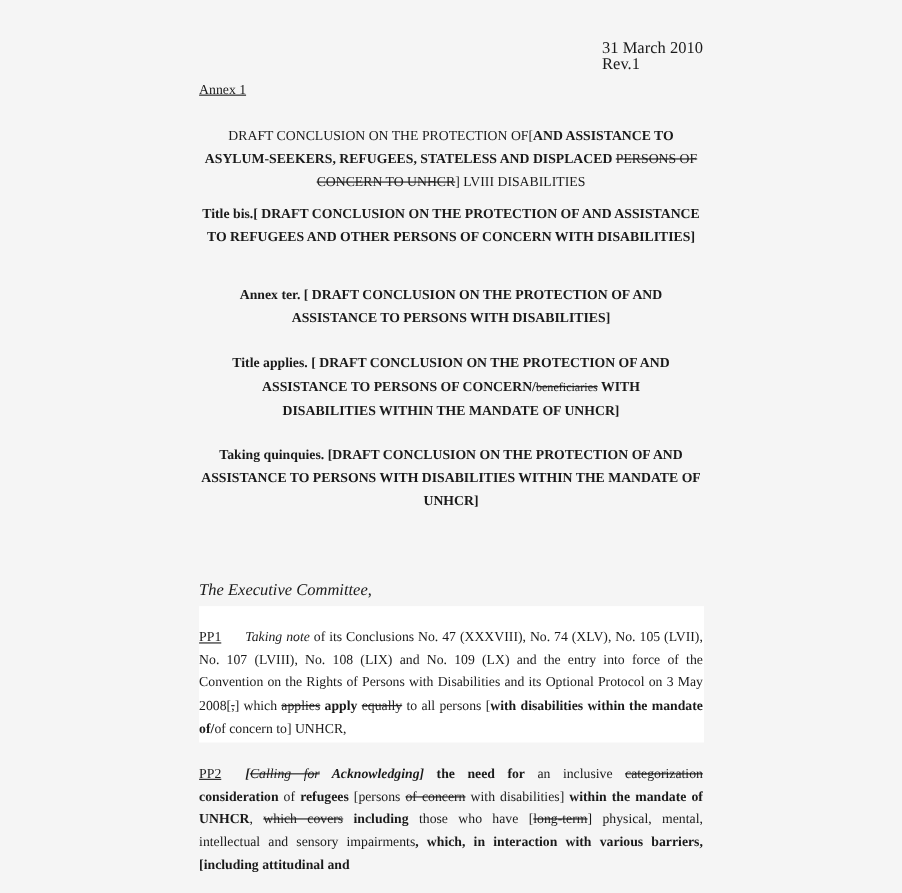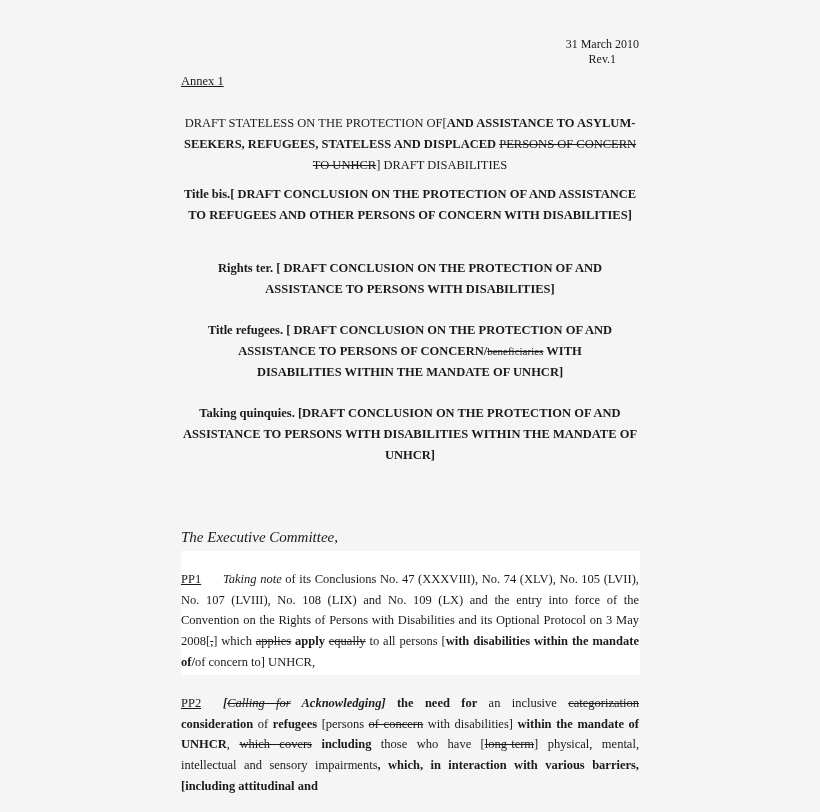--- a/index.html
+++ b/index.html
@@ -12,8 +12,8 @@
   }
   .page { position: absolute; left: 181px; top: 0; width: 458px; }
   .header-right {
-    position: absolute; right: 0; top: 37px; text-align: center;
-    font-size: 12px; line-height: 15px;
+    position: absolute; right: 0; top: 37px; text-align: left;
+    font-size: 15px; line-height: 15px;
   }
   .annex {
     position: absolute; left: 0; width: 458px; top: 74px; text-align: left;

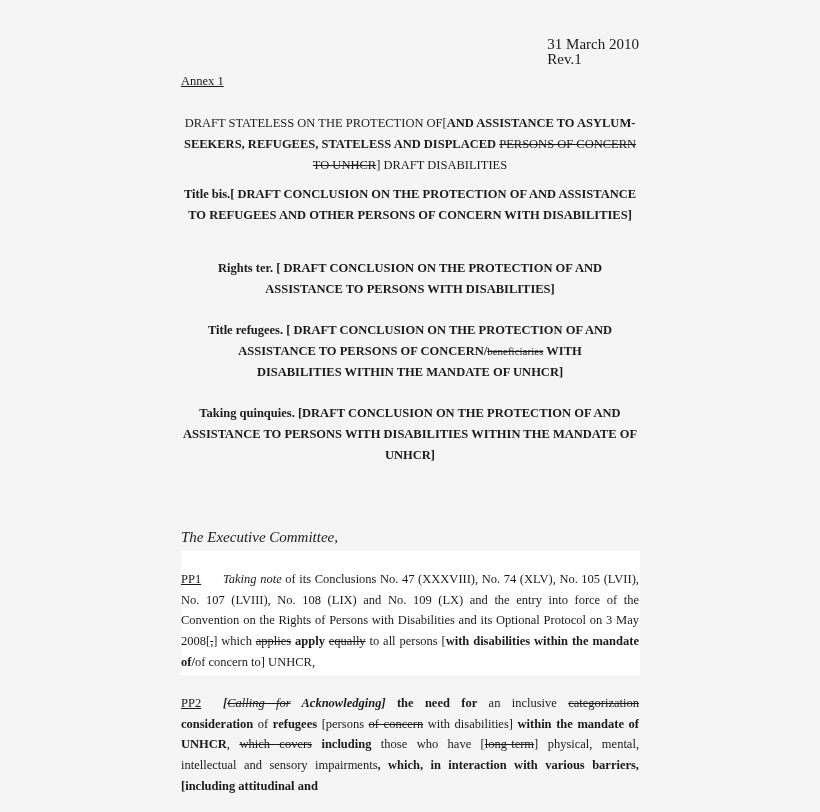--- a/index.html
+++ b/index.html
@@ -49,7 +49,7 @@
 
   <div class="annex">Annex 1</div>
 
-  <div class="title-block" style="top:113px;"><span>DRAFT STATELESS ON THE PROTECTION OF[</span><span class="b">AND ASSISTANCE TO ASYLUM-SEEKERS, REFUGEES, STATELESS AND DISPLACED</span> <span class="s">PERSONS OF CONCERN TO UNHCR</span><span>] DRAFT DISABILITIES</span></div>
+  <div class="title-block" style="top:113px;"><span>DRAFT CONCLUSION ON THE PROTECTION OF[</span><span class="b">AND ASSISTANCE TO ASYLUM-SEEKERS, REFUGEES, STATELESS AND DISPLACED</span> <span class="s">PERSONS OF CONCERN TO UNHCR</span><span>] DRAFT DISABILITIES</span></div>
 
   <div class="title-block b" style="top:184px;"><span>Title bis.</span><span>[ DRAFT CONCLUSION ON THE PROTECTION OF AND ASSISTANCE TO REFUGEES AND OTHER PERSONS OF CONCERN WITH DISABILITIES]</span></div>
 

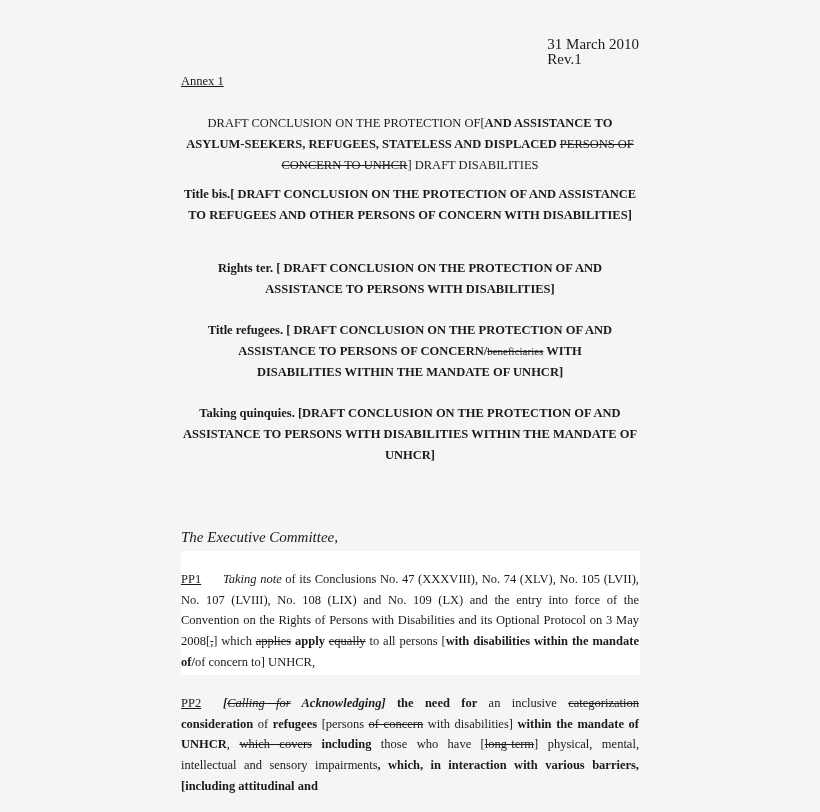--- a/index.html
+++ b/index.html
@@ -49,7 +49,7 @@
 
   <div class="annex">Annex 1</div>
 
-  <div class="title-block" style="top:113px;"><span>DRAFT CONCLUSION ON THE PROTECTION OF[</span><span class="b">AND ASSISTANCE TO ASYLUM-SEEKERS, REFUGEES, STATELESS AND DISPLACED</span> <span class="s">PERSONS OF CONCERN TO UNHCR</span><span>] DRAFT DISABILITIES</span></div>
+  <div class="title-block" style="top:113px;"><span>DRAFT CONCLUSION ON THE PROTECTION OF[</span><span class="b">AND ASSISTANCE TO ASYLUM-SEEKERS, REFUGEES, STATELESS AND DISPLACED</span> <span class="s">PERSONS OF CONCERN TO UNHCR</span><span>] LVIII DISABILITIES</span></div>
 
   <div class="title-block b" style="top:184px;"><span>Title bis.</span><span>[ DRAFT CONCLUSION ON THE PROTECTION OF AND ASSISTANCE TO REFUGEES AND OTHER PERSONS OF CONCERN WITH DISABILITIES]</span></div>
 

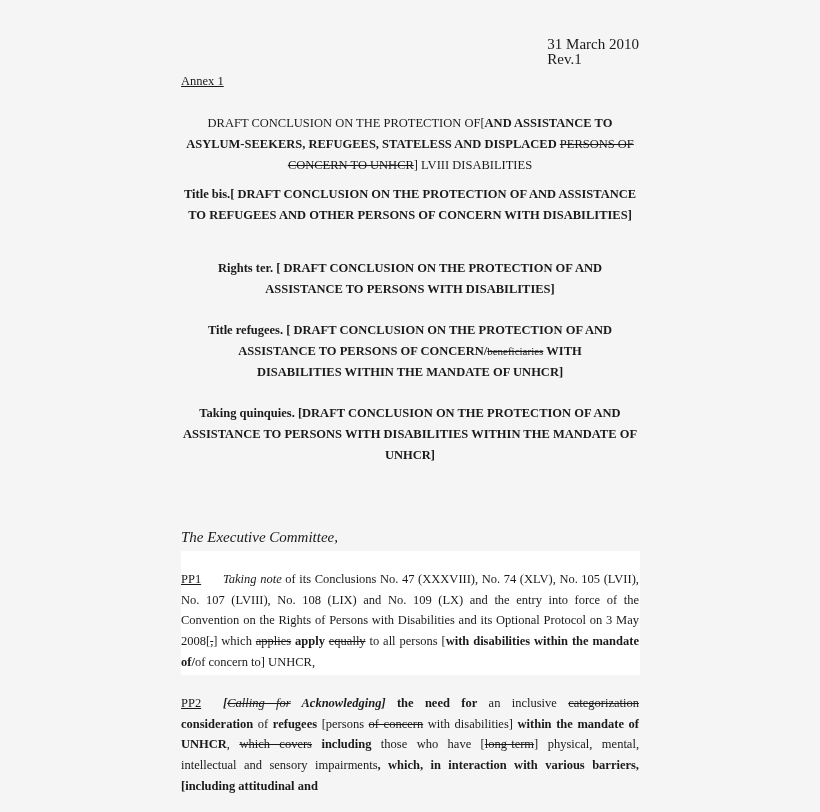--- a/index.html
+++ b/index.html
@@ -53,7 +53,7 @@
 
   <div class="title-block b" style="top:184px;"><span>Title bis.</span><span>[ DRAFT CONCLUSION ON THE PROTECTION OF AND ASSISTANCE TO REFUGEES AND OTHER PERSONS OF CONCERN WITH DISABILITIES]</span></div>
 
-  <div class="title-block b" style="top:258px;"><span>Rights ter.</span><span> [ DRAFT CONCLUSION ON THE PROTECTION OF AND ASSISTANCE TO PERSONS WITH DISABILITIES]</span></div>
+  <div class="title-block b" style="top:258px;"><span>Annex ter.</span><span> [ DRAFT CONCLUSION ON THE PROTECTION OF AND ASSISTANCE TO PERSONS WITH DISABILITIES]</span></div>
 
   <div class="title-block b" style="top:320px; padding:0 14px; box-sizing:border-box;"><span>Title refugees.</span><span> [ DRAFT CONCLUSION ON THE PROTECTION OF AND ASSISTANCE TO PERSONS OF CONCERN/</span><span class="s" style="font-weight:normal;font-size:11px;text-align:right;">beneficiaries</span><span> WITH DISABILITIES WITHIN THE MANDATE OF UNHCR]</span></div>
 

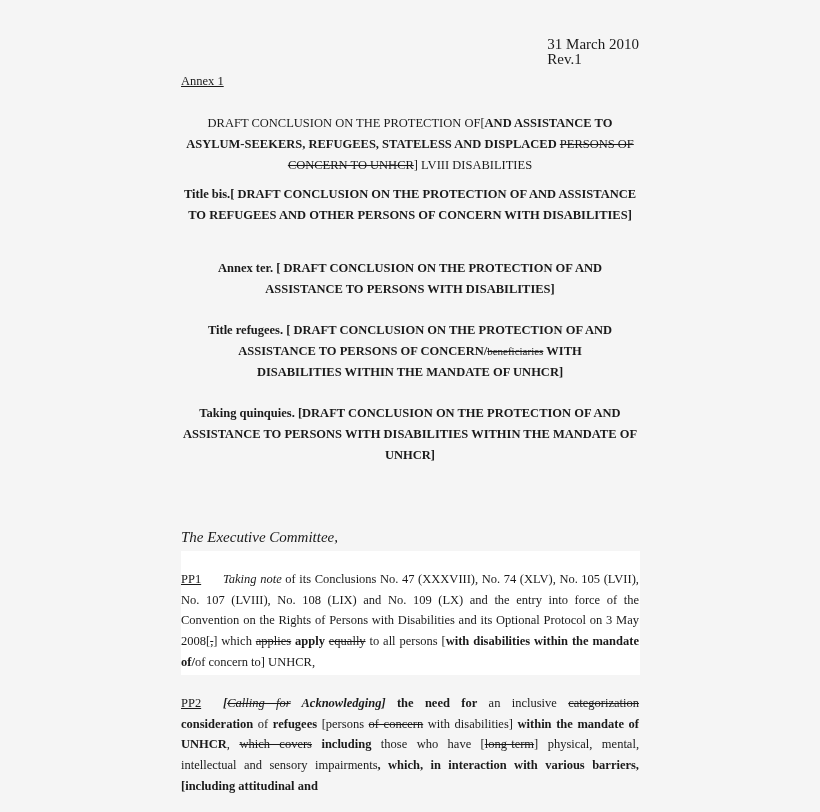--- a/index.html
+++ b/index.html
@@ -55,7 +55,7 @@
 
   <div class="title-block b" style="top:258px;"><span>Annex ter.</span><span> [ DRAFT CONCLUSION ON THE PROTECTION OF AND ASSISTANCE TO PERSONS WITH DISABILITIES]</span></div>
 
-  <div class="title-block b" style="top:320px; padding:0 14px; box-sizing:border-box;"><span>Title refugees.</span><span> [ DRAFT CONCLUSION ON THE PROTECTION OF AND ASSISTANCE TO PERSONS OF CONCERN/</span><span class="s" style="font-weight:normal;font-size:11px;text-align:right;">beneficiaries</span><span> WITH DISABILITIES WITHIN THE MANDATE OF UNHCR]</span></div>
+  <div class="title-block b" style="top:320px; padding:0 14px; box-sizing:border-box;"><span>Title applies.</span><span> [ DRAFT CONCLUSION ON THE PROTECTION OF AND ASSISTANCE TO PERSONS OF CONCERN/</span><span class="s" style="font-weight:normal;font-size:11px;text-align:right;">beneficiaries</span><span> WITH DISABILITIES WITHIN THE MANDATE OF UNHCR]</span></div>
 
   <div class="title-block b" style="top:403px;"><span>Taking quinquies.</span><span> [DRAFT CONCLUSION ON THE PROTECTION OF AND ASSISTANCE TO PERSONS WITH DISABILITIES WITHIN THE MANDATE OF UNHCR]</span></div>
 

